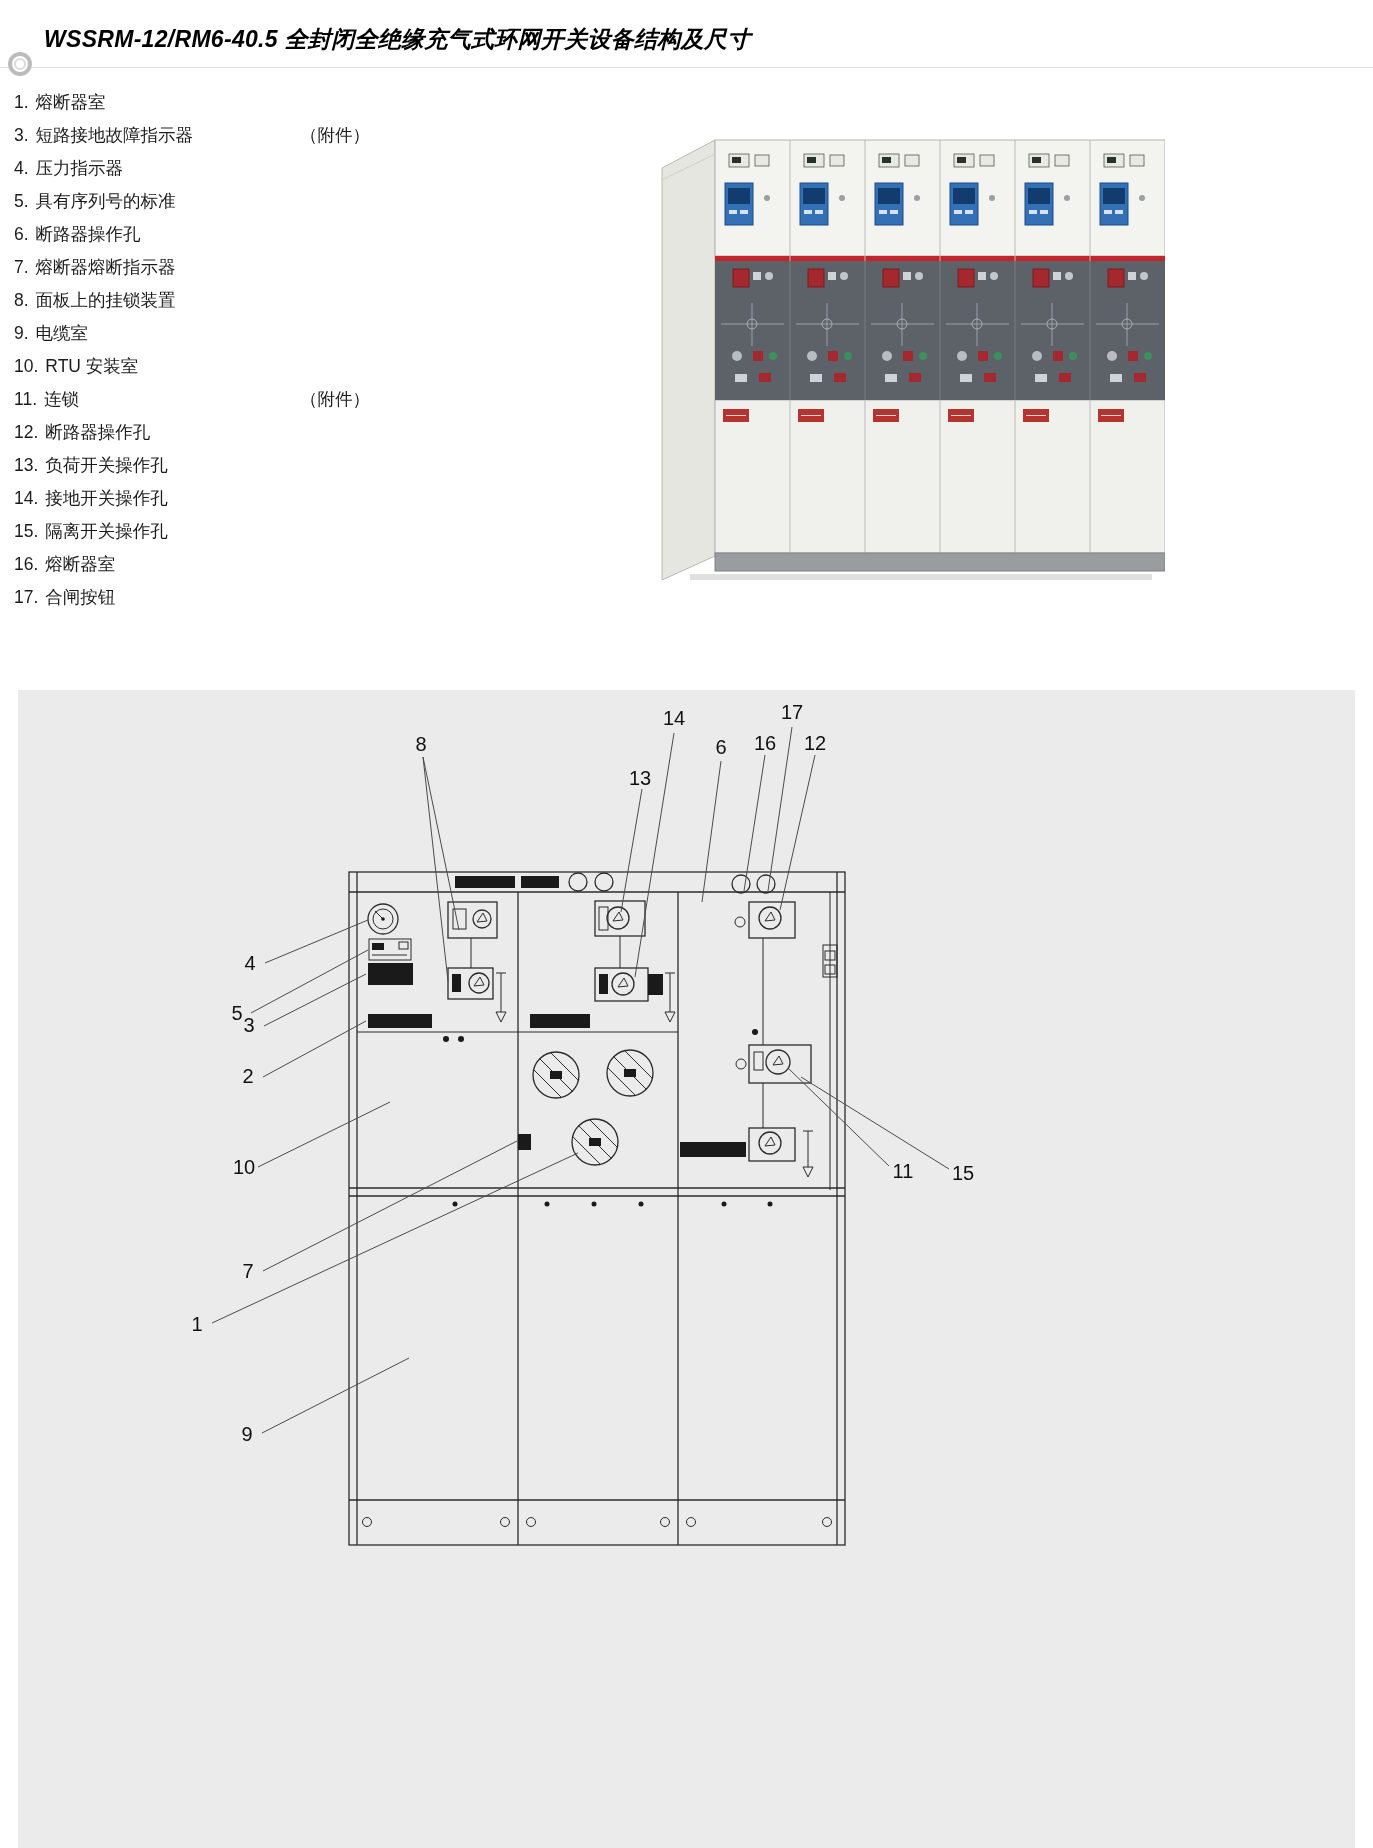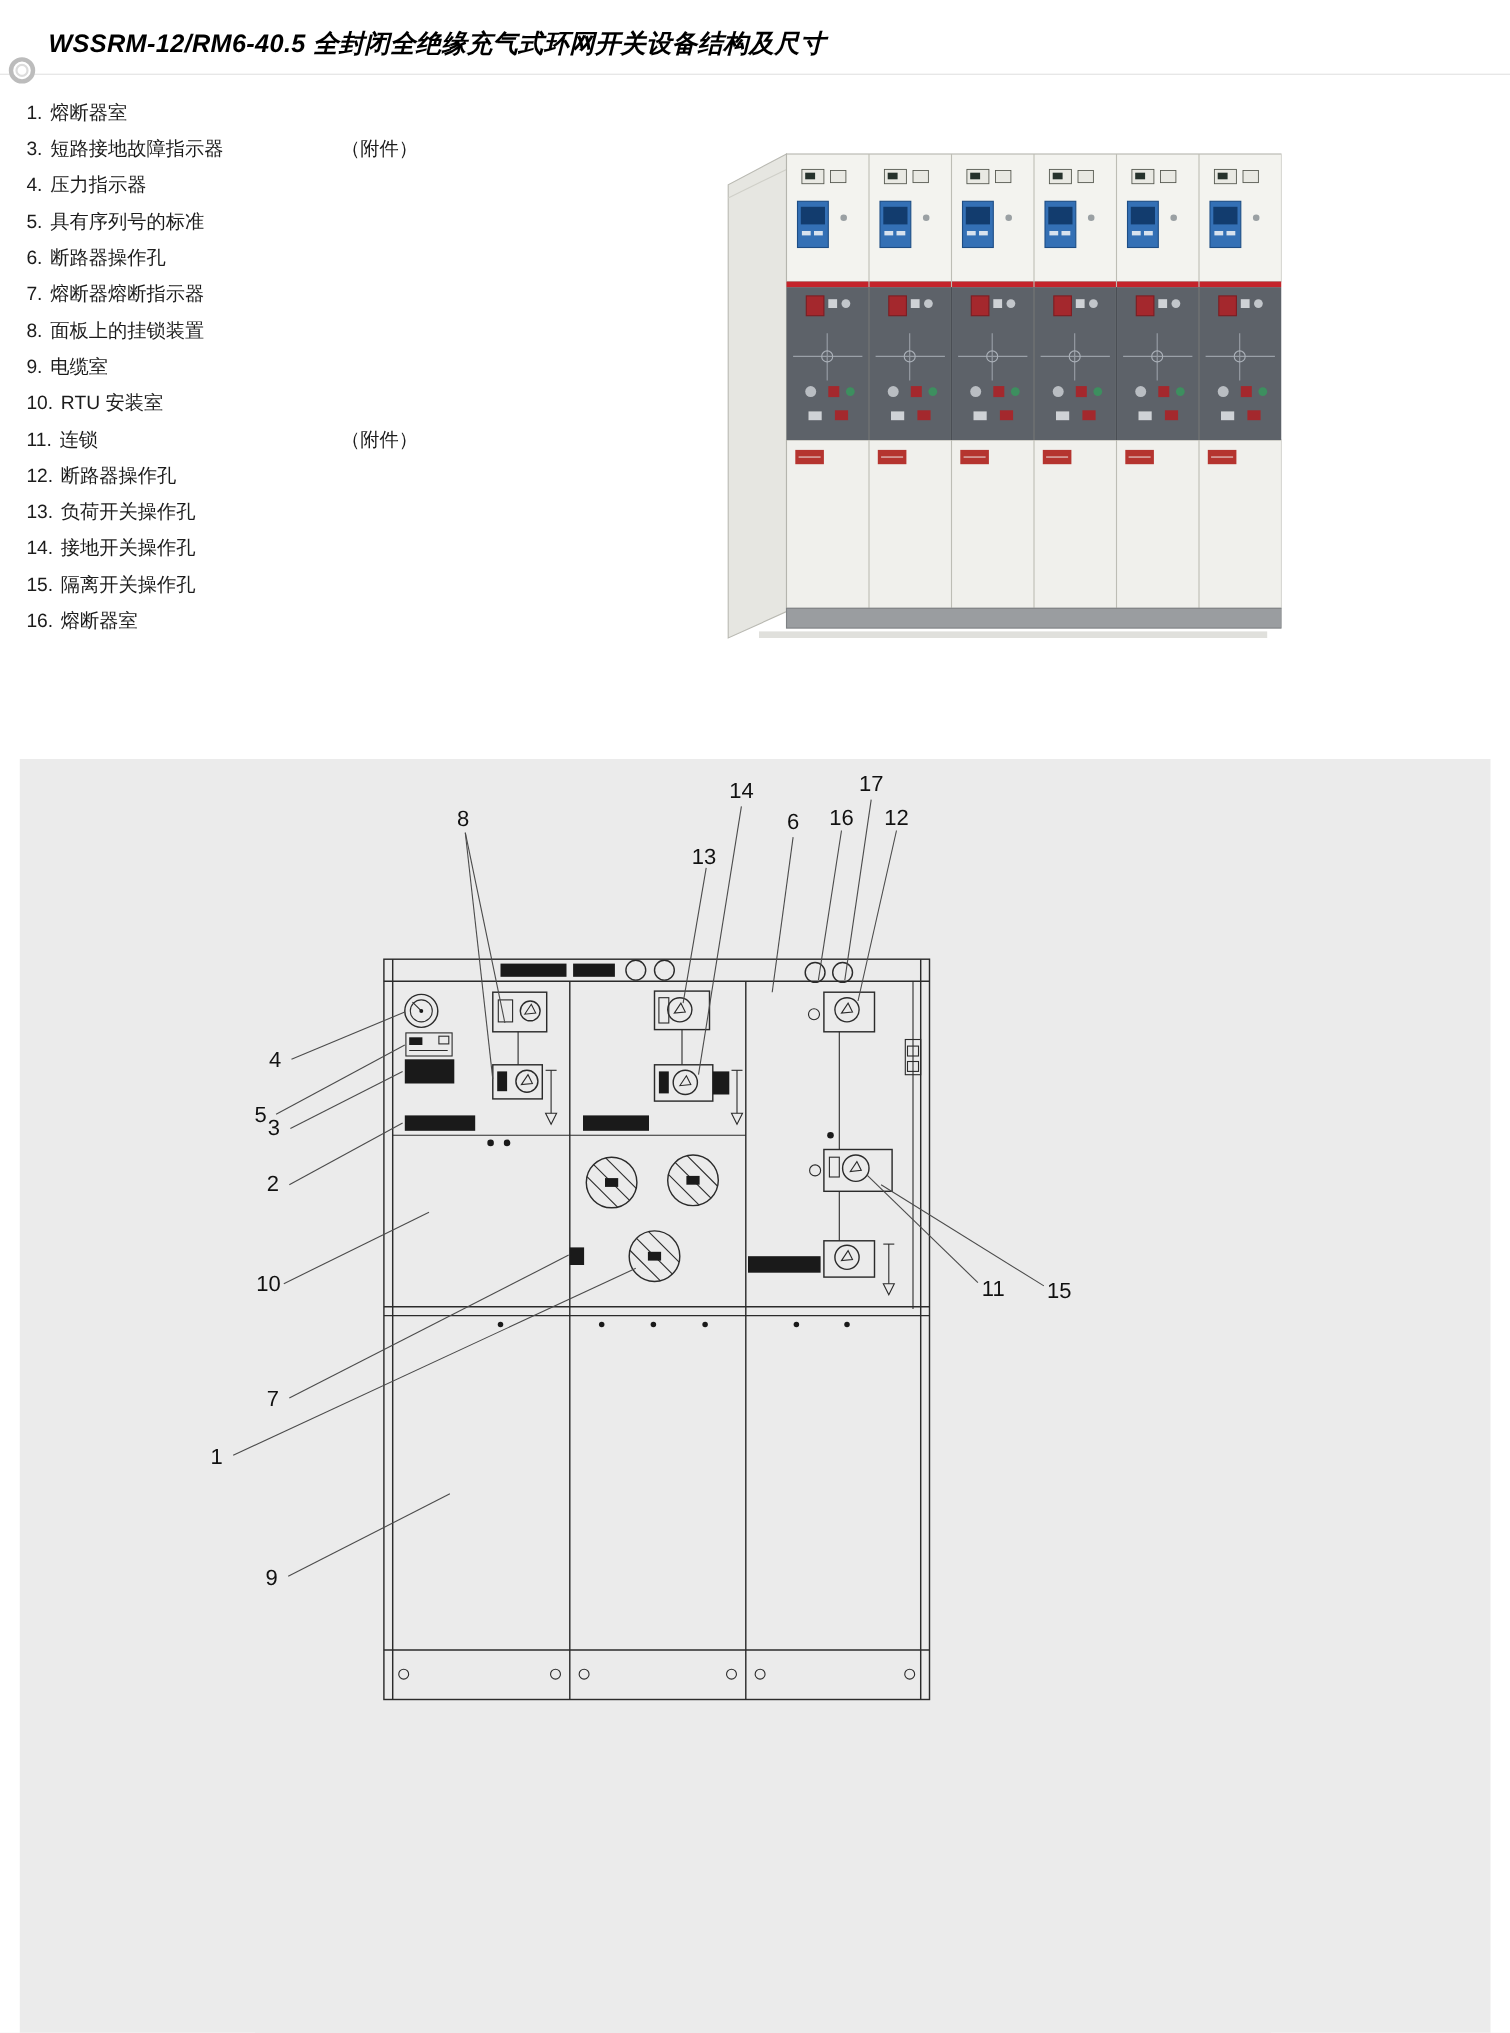--- a/index.html
+++ b/index.html
@@ -10,7 +10,7 @@
   .ring { position:absolute; top:52px; left:8px; width:24px; height:24px; border:4px solid #bcbcbc; border-radius:50%; background:#fff; }
   .ring::after { content:""; position:absolute; inset:2px; border:2px solid #dcdcdc; border-radius:50%; }
   .title { position:absolute; top:24px; left:44px; font-size:23px; font-weight:bold; color:#000000; letter-spacing:0.3px; white-space:nowrap;font-style:italic; }
-  .parts-list { position:absolute; top:86px; left:14px; width:640px; list-style:none;margin-left:10px; }
+  .parts-list { position:absolute; top:86px; left:14px; width:640px; list-style:none; }
   .parts-list li { position:relative; height:33px; line-height:33px; font-size:17.5px; color:#1c1c1c; white-space:nowrap; }
   .parts-list .num { margin-right:7px; }
   .parts-list .note { position:absolute; left:286px; top:0; }

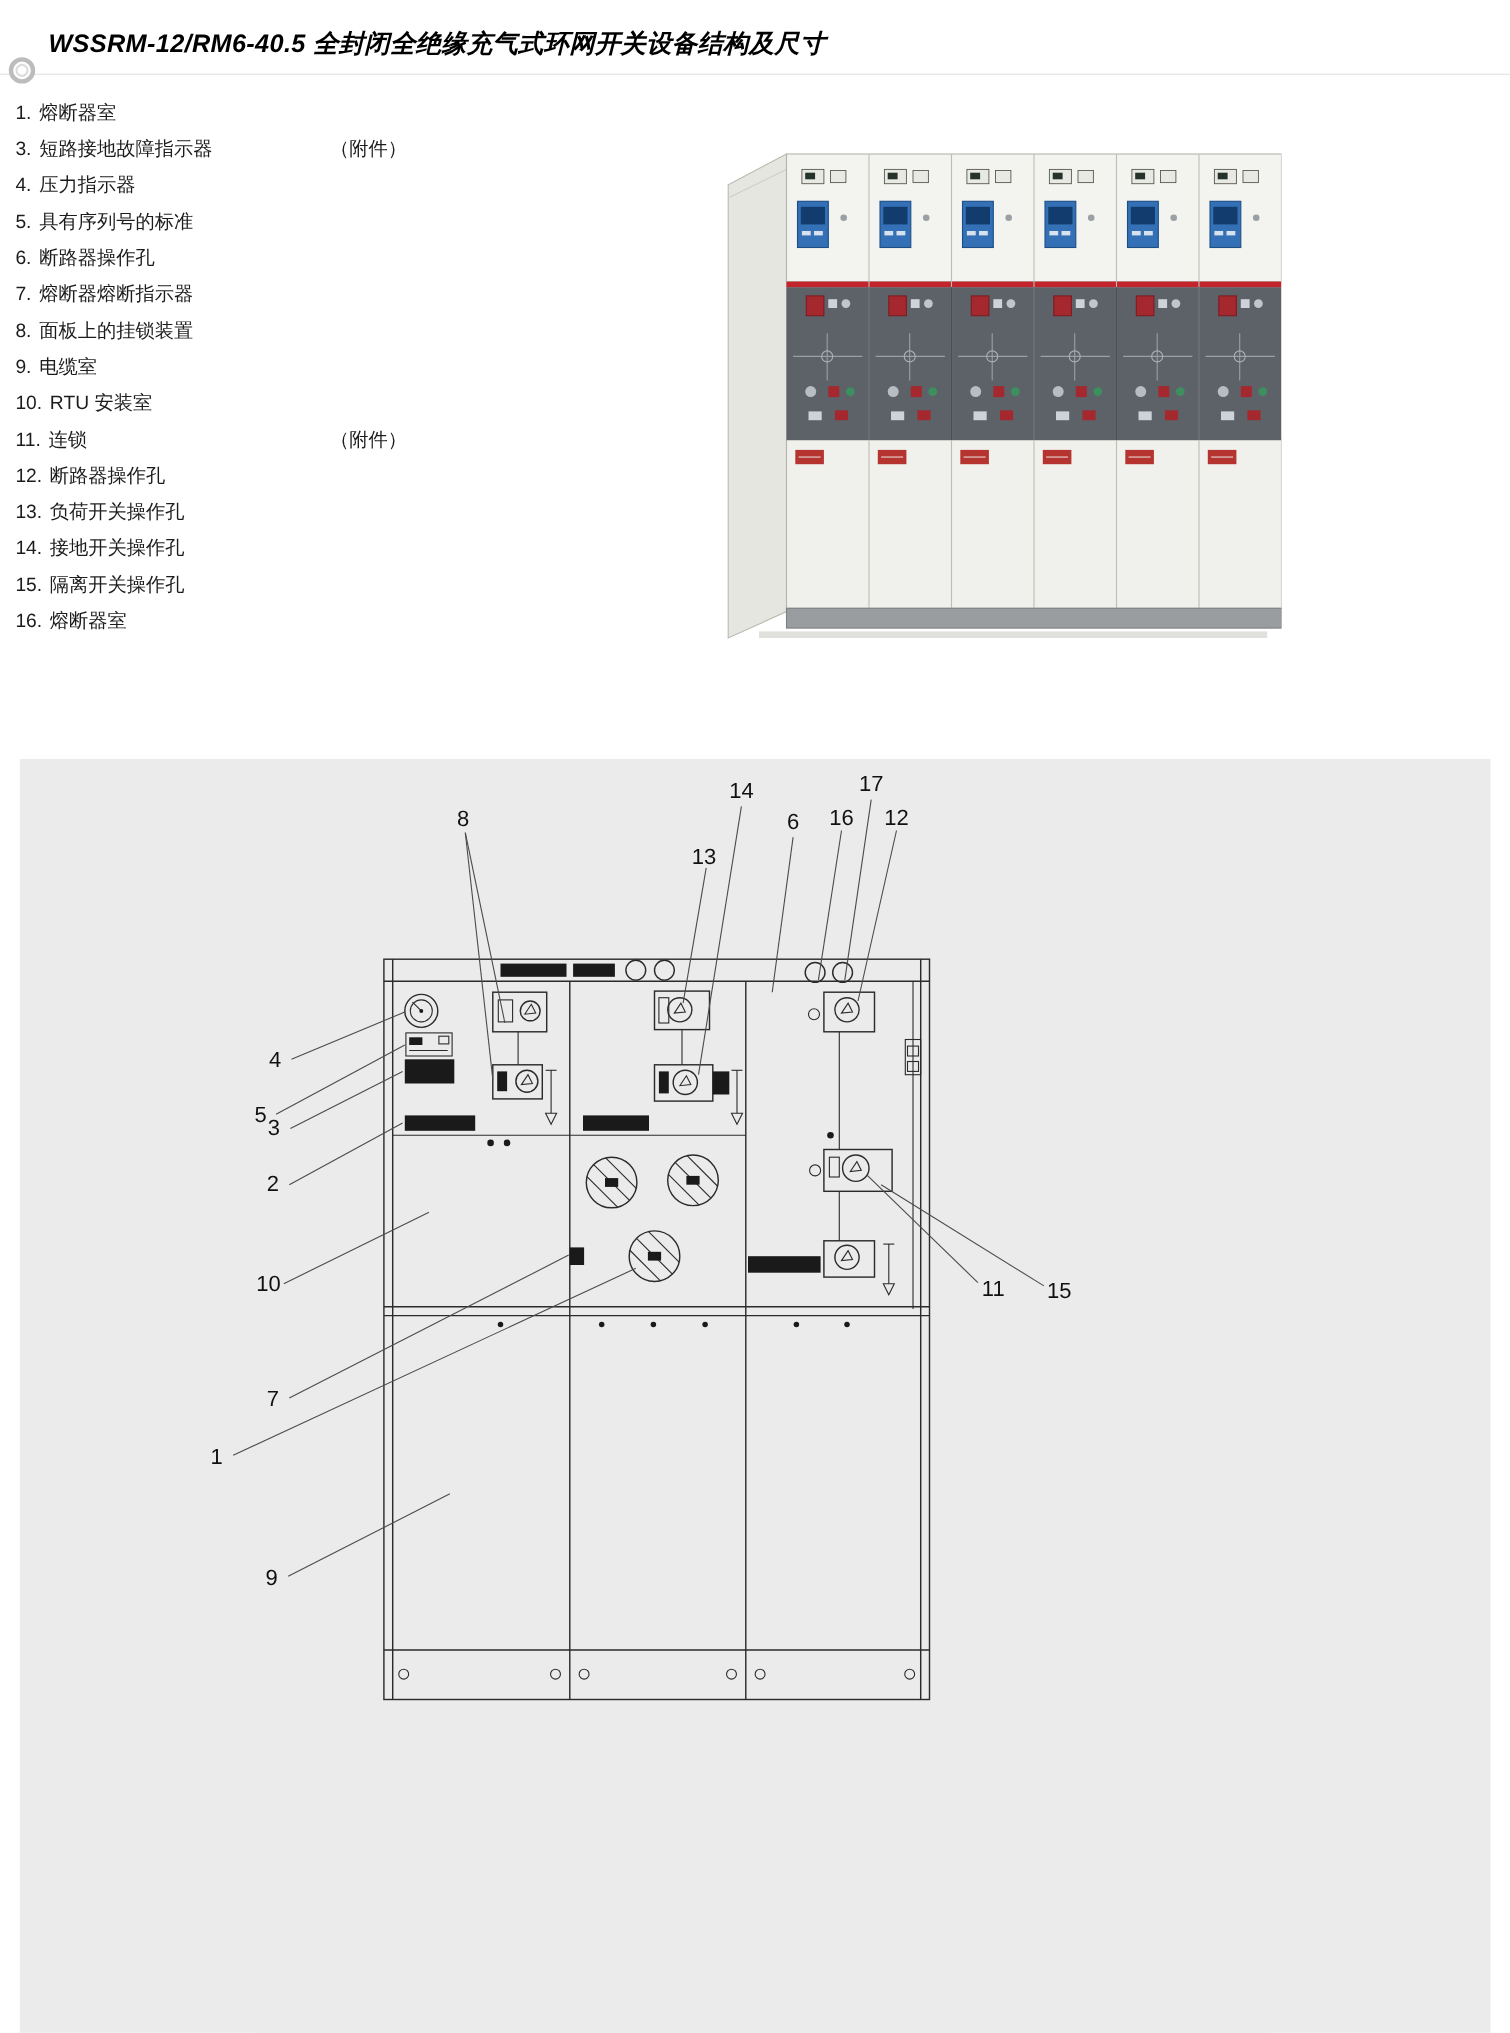--- a/index.html
+++ b/index.html
@@ -49,6 +49,7 @@
     <li><span class="num">14.</span><span class="label">接地开关操作孔</span><span class="note"></span></li>
     <li><span class="num">15.</span><span class="label">隔离开关操作孔</span><span class="note"></span></li>
     <li><span class="num">16.</span><span class="label">熔断器室</span><span class="note"></span></li>
+    <li><span class="num">17.</span><span class="label">合闸按钮</span><span class="note"></span></li>
   </ul>
 
   <div class="photo">

